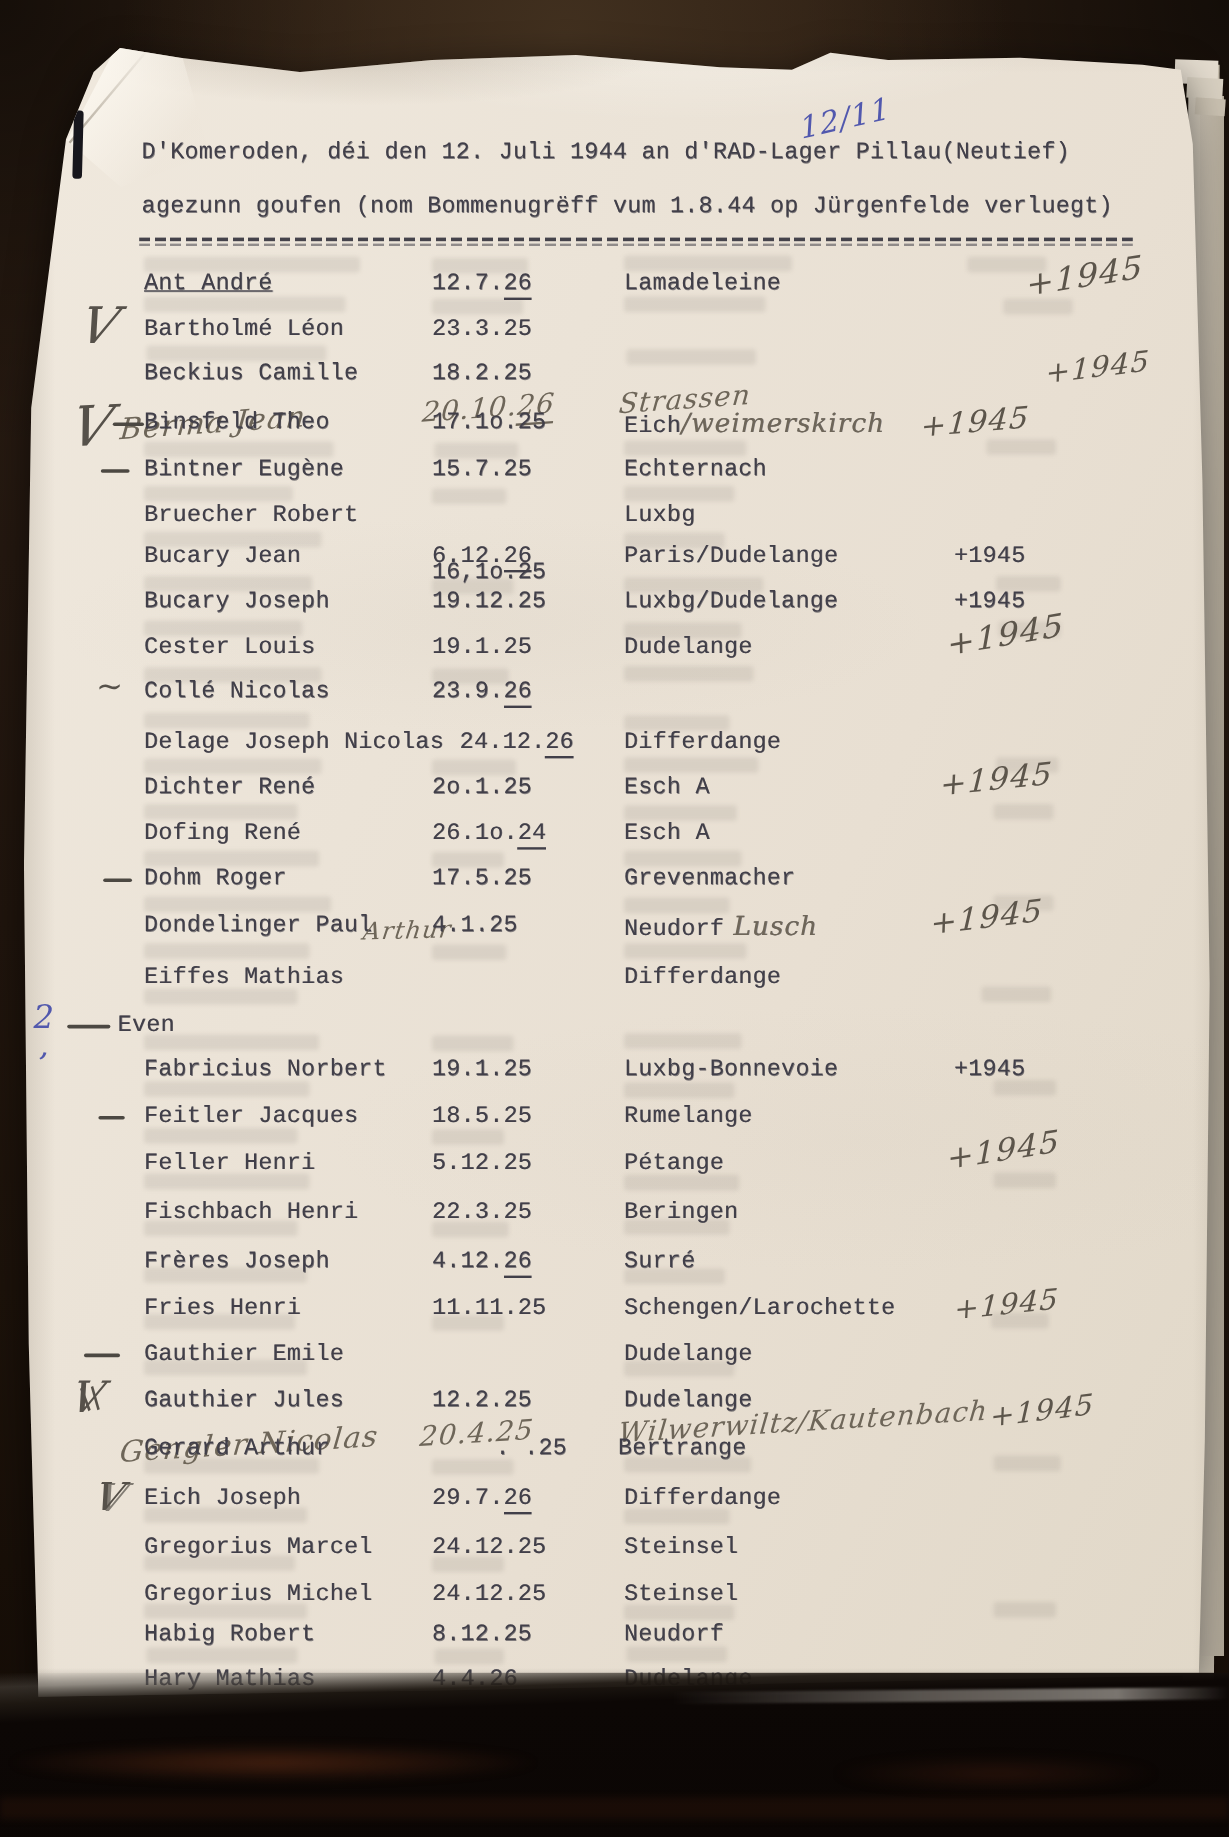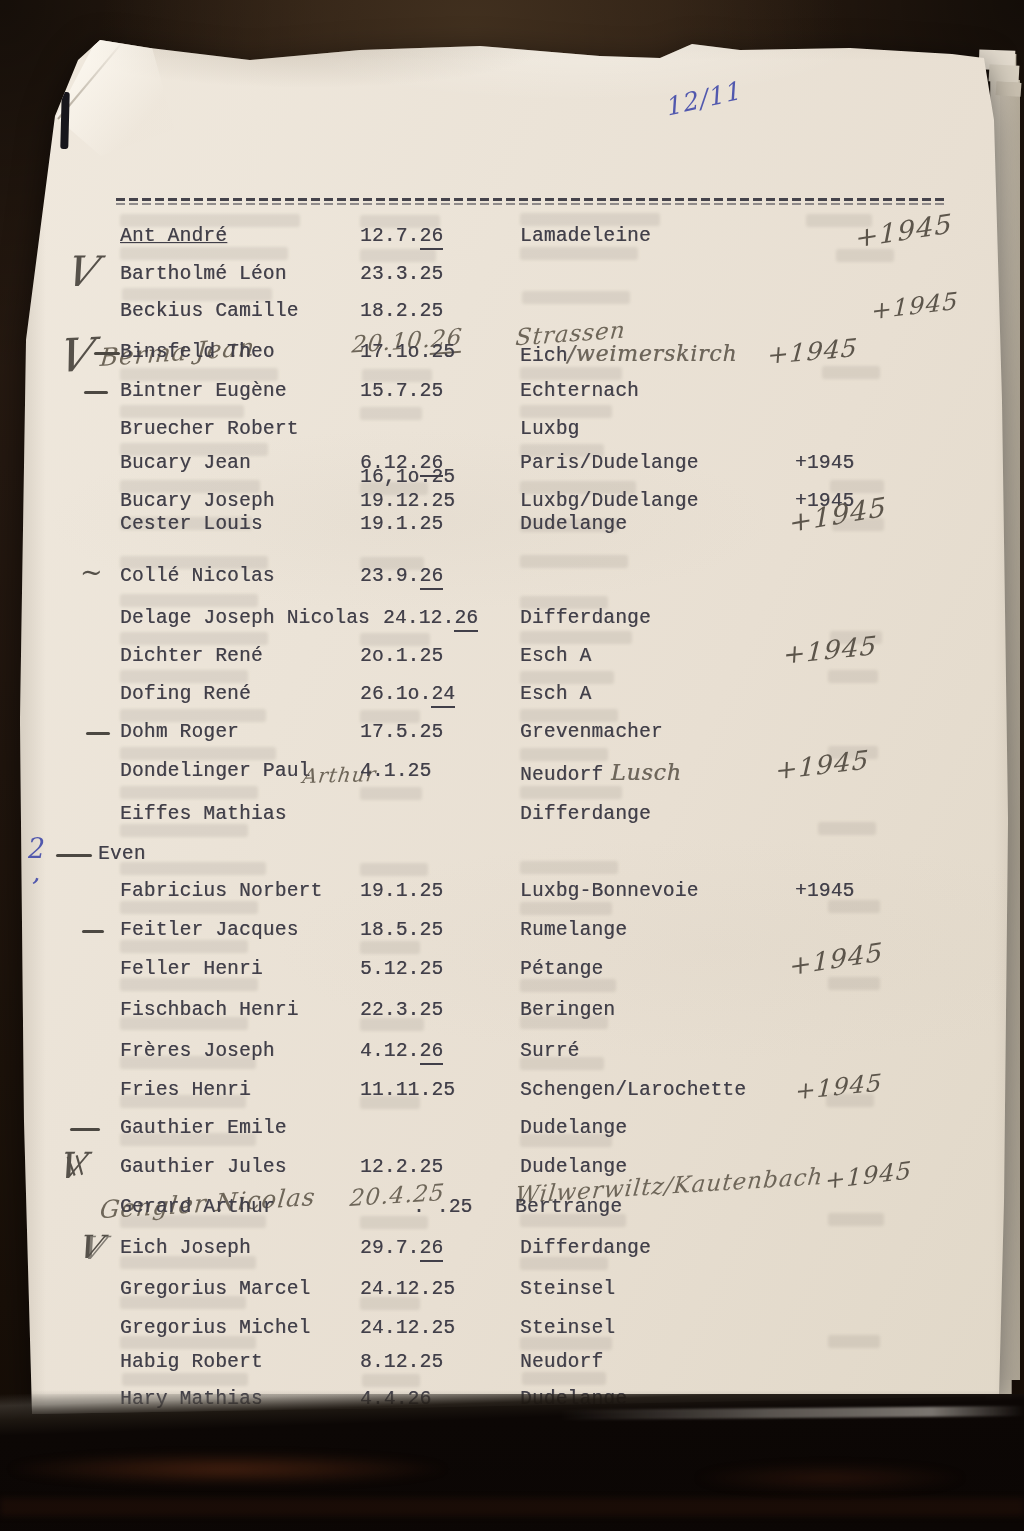--- a/index.html
+++ b/index.html
@@ -99,6 +99,7 @@
       <div class="inkbar"></div>
 
       <div class="blue-note">12/11</div>
+      <div class="h1 typed">D'Komeroden, déi den 12. Juli 1944 an d'RAD-Lager Pillau(Neutief)</div>
       <div class="sep">
           <i></i>
           <i></i>

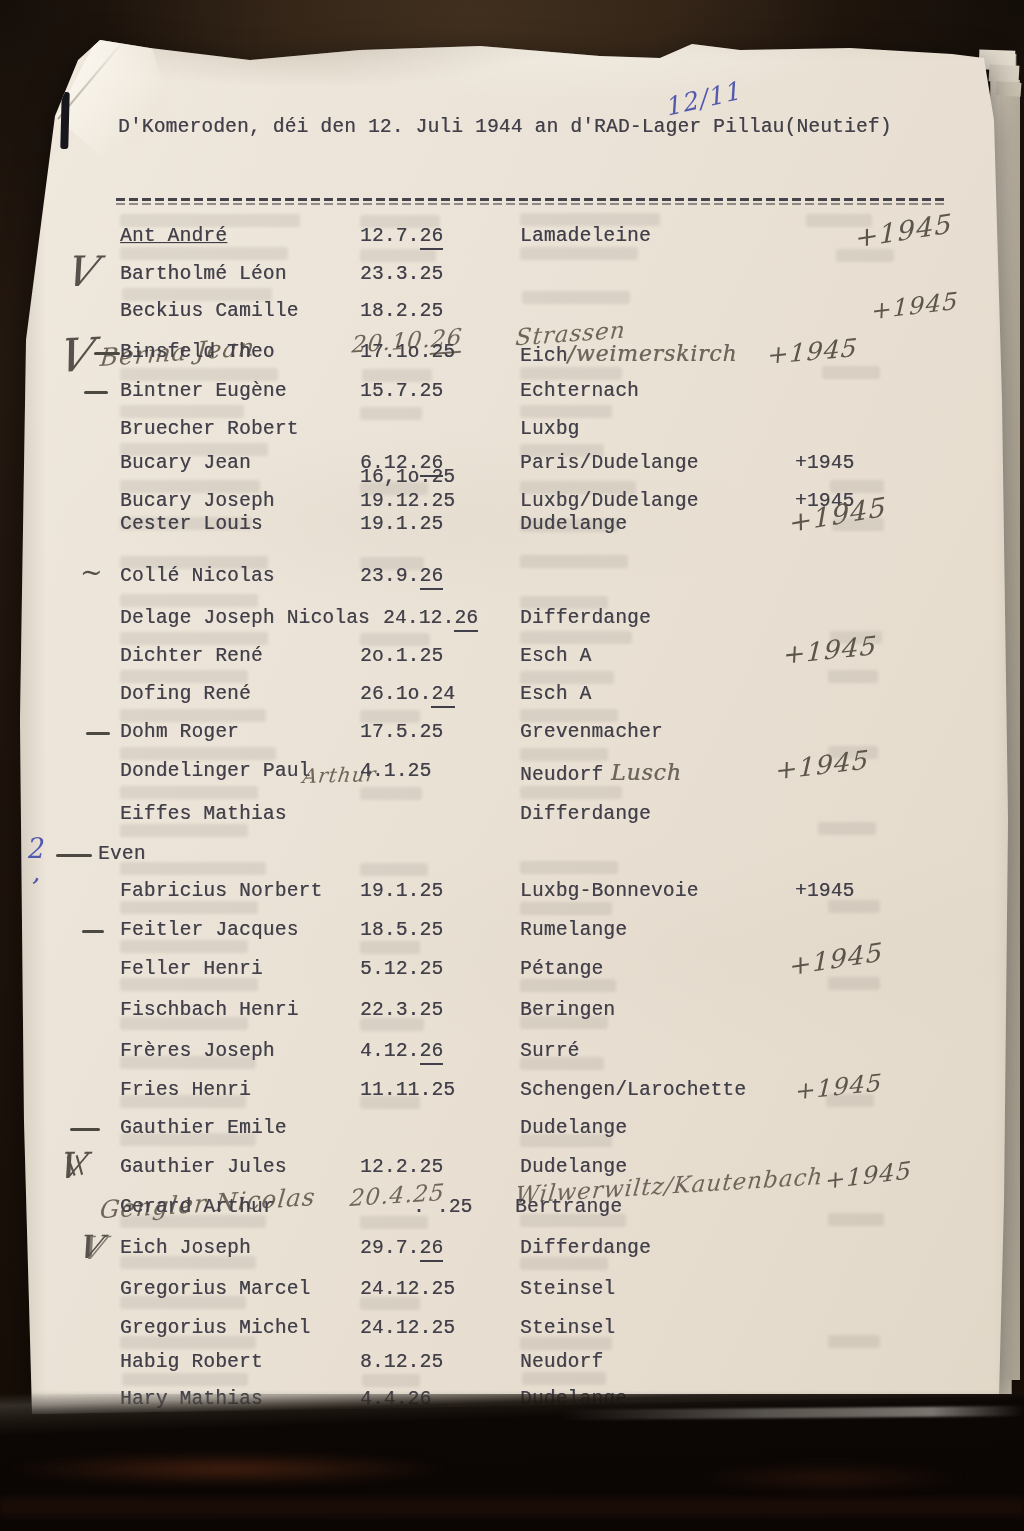--- a/index.html
+++ b/index.html
@@ -100,6 +100,7 @@
 
       <div class="blue-note">12/11</div>
       <div class="h1 typed">D'Komeroden, déi den 12. Juli 1944 an d'RAD-Lager Pillau(Neutief)</div>
+      <div class="h2 typed">agezunn goufen (nom Bommenugrëff vum 1.8.44 op Jürgenfelde verluegt)</div>
       <div class="sep">
           <i></i>
           <i></i>

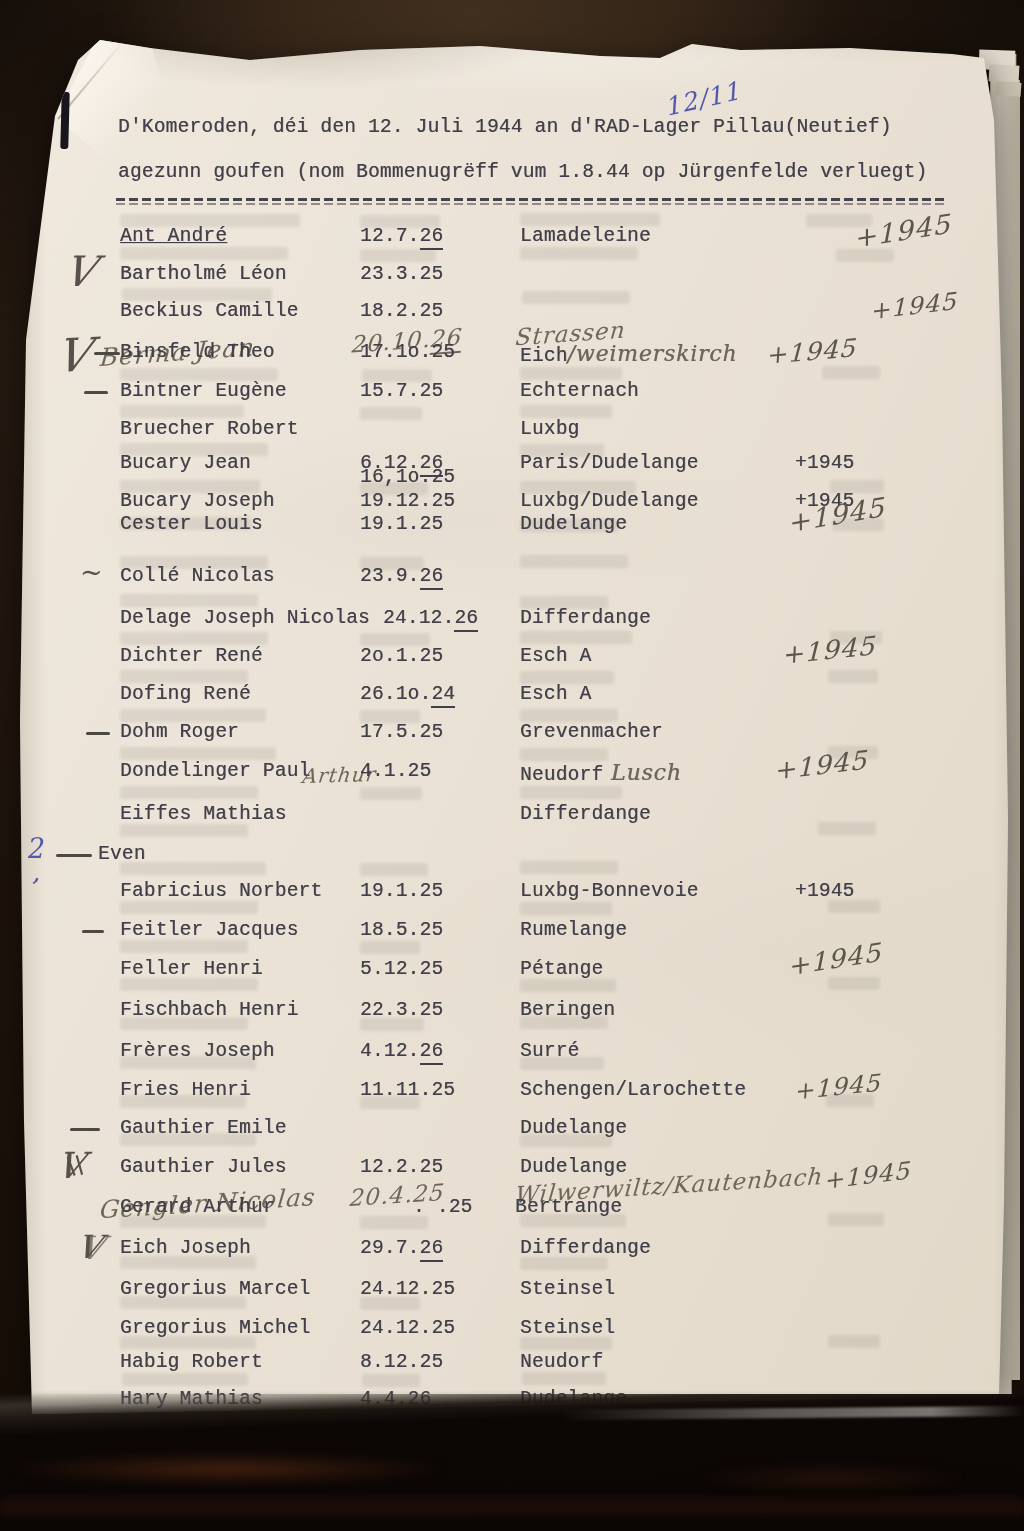--- a/index.html
+++ b/index.html
@@ -245,7 +245,7 @@
             <span class="typed pl" style="left: 520px;">Luxbg/Dudelange</span>
             <span class="typed st" style="left: 795px;">+1945</span>
           </div>
-          <div class="row" style="top: 513px;">
+          <div class="row" style="top: 528px;">
             <span class="typed nm" style="left: 120px;">Cester Louis</span>
             <span class="typed dt" style="left: 360px;">19.1.25</span>
             <span class="typed pl" style="left: 520px;">Dudelange</span>

